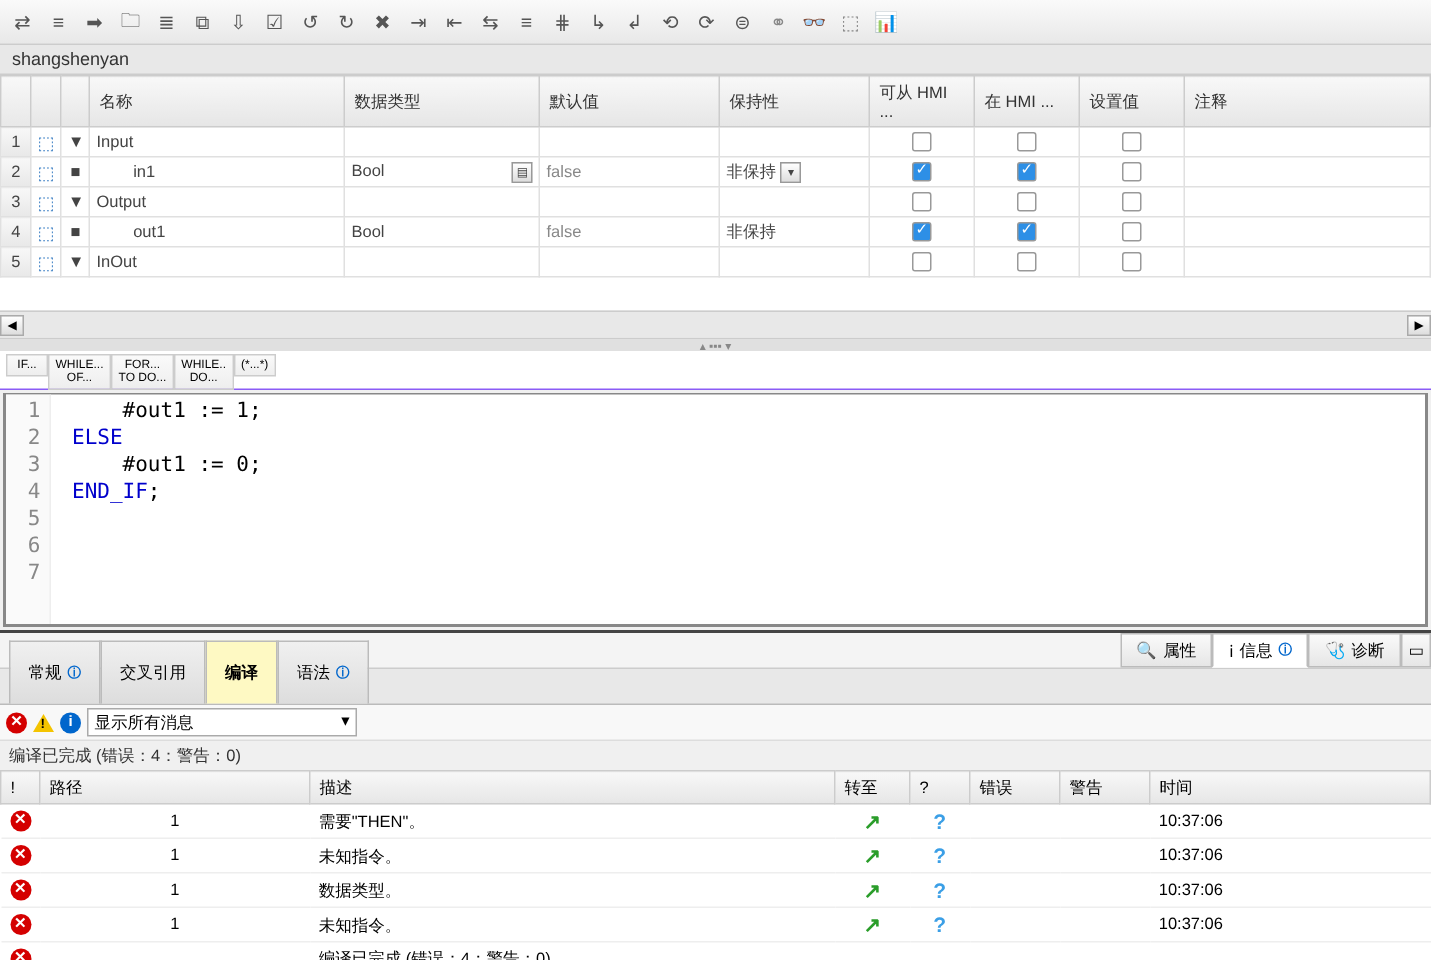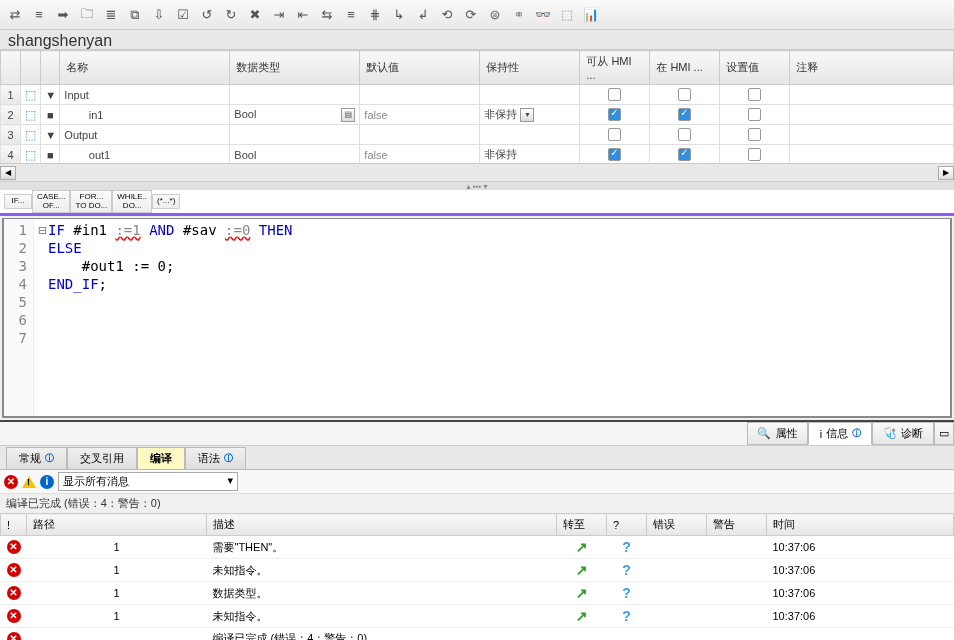--- a/index.html
+++ b/index.html
@@ -6,7 +6,7 @@
 body { font-family: "Microsoft YaHei", Arial, sans-serif; font-size: 11px; background: #f0f0f0; width: 954px; height: 640px; overflow: hidden; display: flex; flex-direction: column; }
 .toolbar { height: 30px; background: linear-gradient(#fafafa, #e8e8e8); border-bottom: 1px solid #ccc; display: flex; align-items: center; padding: 0 6px; gap: 6px; }
 .tb-btn { width: 18px; height: 18px; display: inline-flex; align-items: center; justify-content: center; cursor: pointer; font-size: 13px; color: #555; }
-.title-bar { height: 20px; background: #e8e8e8; padding: 2px 8px; font-size: 16px; color: #333; border-bottom: 1px solid #ccc; }
+.title-bar { height: 20px; background: #e8e8e8; padding: 2px 8px; font-size: 12px; color: #333; border-bottom: 1px solid #ccc; }
 .interface-table { background: #fff; border-bottom: 1px solid #ccc; height: 132px; display: flex; flex-direction: column; }
 .tbl { width: 100%; border-collapse: collapse; }
 .tbl th { background: linear-gradient(#f8f8f8, #e6e6e6); border: 1px solid #ccc; padding: 3px 6px; font-weight: normal; text-align: left; font-size: 11px; color: #333; height: 20px; }

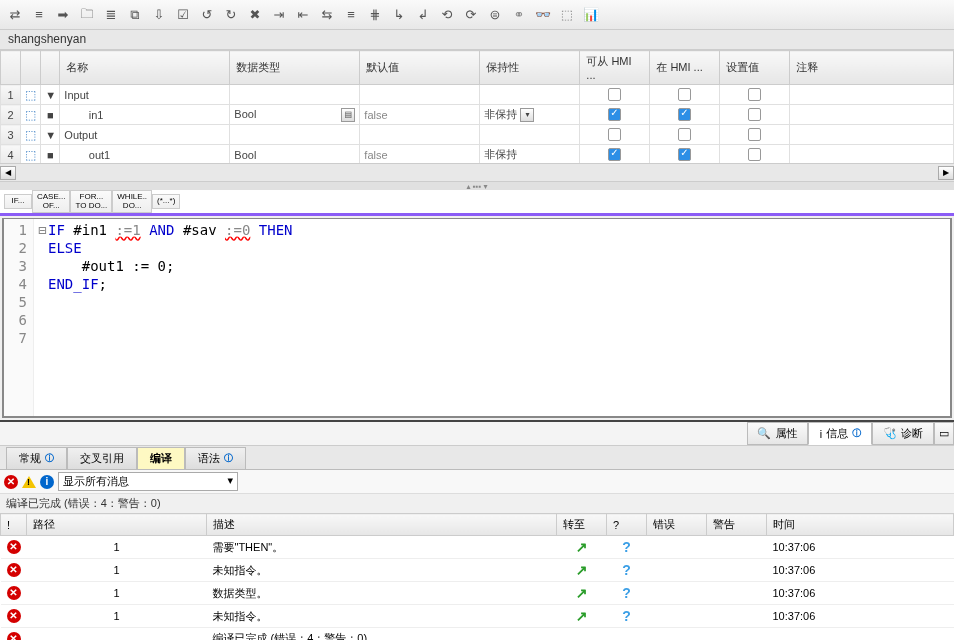--- a/index.html
+++ b/index.html
@@ -7,7 +7,7 @@
 .toolbar { height: 30px; background: linear-gradient(#fafafa, #e8e8e8); border-bottom: 1px solid #ccc; display: flex; align-items: center; padding: 0 6px; gap: 6px; }
 .tb-btn { width: 18px; height: 18px; display: inline-flex; align-items: center; justify-content: center; cursor: pointer; font-size: 13px; color: #555; }
 .title-bar { height: 20px; background: #e8e8e8; padding: 2px 8px; font-size: 12px; color: #333; border-bottom: 1px solid #ccc; }
-.interface-table { background: #fff; border-bottom: 1px solid #ccc; height: 132px; display: flex; flex-direction: column; }
+.interface-table { background: #fff; border-bottom: 1px solid #ccc; height: 176px; display: flex; flex-direction: column; }
 .tbl { width: 100%; border-collapse: collapse; }
 .tbl th { background: linear-gradient(#f8f8f8, #e6e6e6); border: 1px solid #ccc; padding: 3px 6px; font-weight: normal; text-align: left; font-size: 11px; color: #333; height: 20px; }
 .tbl td { border: 1px solid #e0e0e0; padding: 2px 4px; font-size: 11px; color: #444; height: 20px; background: #fff; white-space: nowrap; }

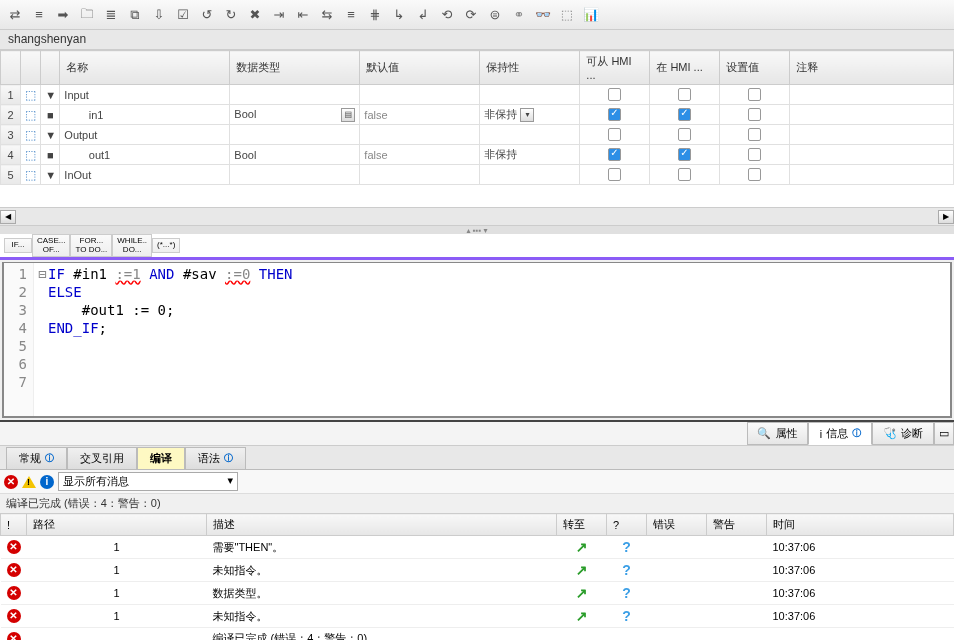--- a/index.html
+++ b/index.html
@@ -23,7 +23,7 @@
 .hscroll { height: 18px; background: #e8e8e8; border-top: 1px solid #ccc; display: flex; align-items: center; }
 .hscroll-btn { width: 16px; height: 14px; background: linear-gradient(#fff,#ddd); border: 1px solid #aaa; font-size: 8px; text-align: center; line-height: 12px; }
 .splitter { height: 8px; background: #e0e0e0; text-align: center; font-size: 8px; color: #888; cursor: ns-resize; }
-.code-toolbar { height: 26px; background: #fff; border-bottom: 3px solid #8b5cf6; display: flex; align-items: center; padding: 2px 4px; gap: 0; }
+.code-toolbar { height: 26px; background: #fff; border-bottom: 1px solid #8b5cf6; display: flex; align-items: flex-start; padding: 2px 4px; gap: 0; }
 .code-tb-btn { border: 1px solid #ccc; padding: 2px 4px; font-size: 8px; background: linear-gradient(#fafafa,#eee); cursor: pointer; display: flex; flex-direction: column; justify-content: center; line-height: 1.1; min-width: 28px; text-align: center; }
 .code-area { flex: 1; background: #fff; border: 2px solid #888; border-top-width: 1px; margin: 2px; display: flex; font-family: Consolas, monospace; font-size: 14px; overflow: auto; }
 .gutter { width: 30px; background: #fafafa; border-right: 1px solid #eee; text-align: right; padding: 2px 6px 2px 2px; color: #888; }

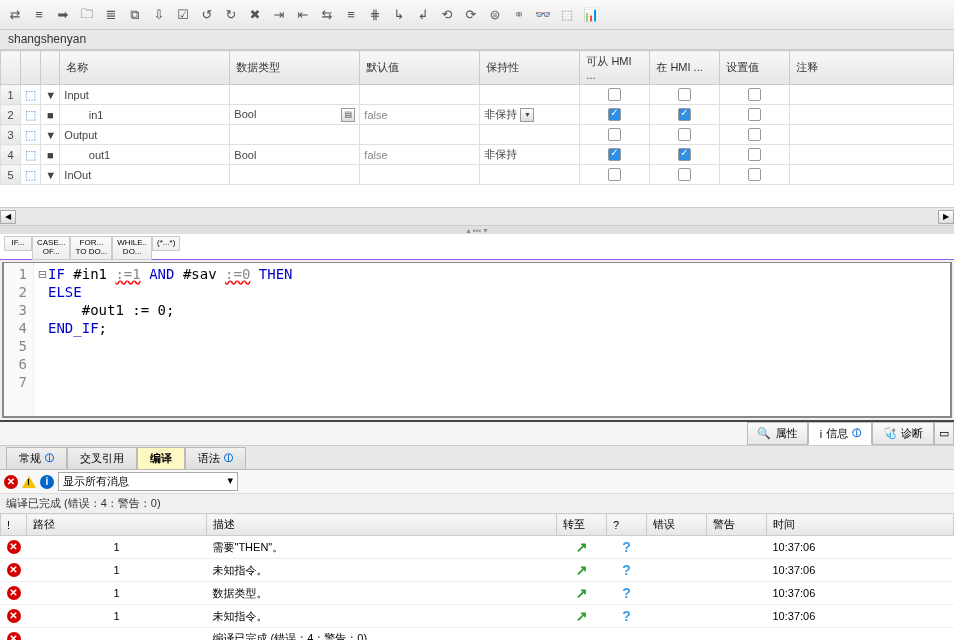--- a/index.html
+++ b/index.html
@@ -195,7 +195,7 @@
       <div>IF...</div>
     </div>
     <div class="code-tb-btn">
-      <div>CASE...</div>
+      <div>WHILE...</div>
       <div>OF...</div>
     </div>
     <div class="code-tb-btn">

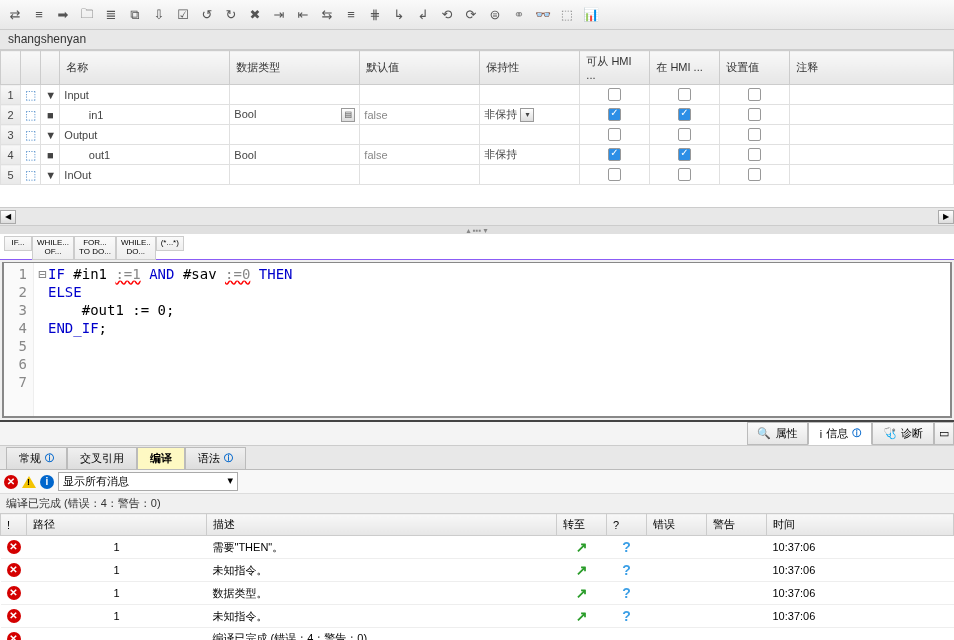--- a/index.html
+++ b/index.html
@@ -222,7 +222,6 @@
       <div>7</div>
     </div>
   <div class="code-lines" id="codelines">
-      <div><span class="fold">⊟</span><span class="kw">IF</span> #in1 <span class="bad">:=1</span> <span class="kw">AND</span> #sav <span class="bad">:=0</span> <span class="kw">THEN</span></div>
       <div><span class="fold"></span><span class="kw">ELSE</span></div>
       <div><span class="fold"></span>    #out1 := 0;</div>
       <div><span class="fold"></span><span class="kw">END_IF</span>;</div>

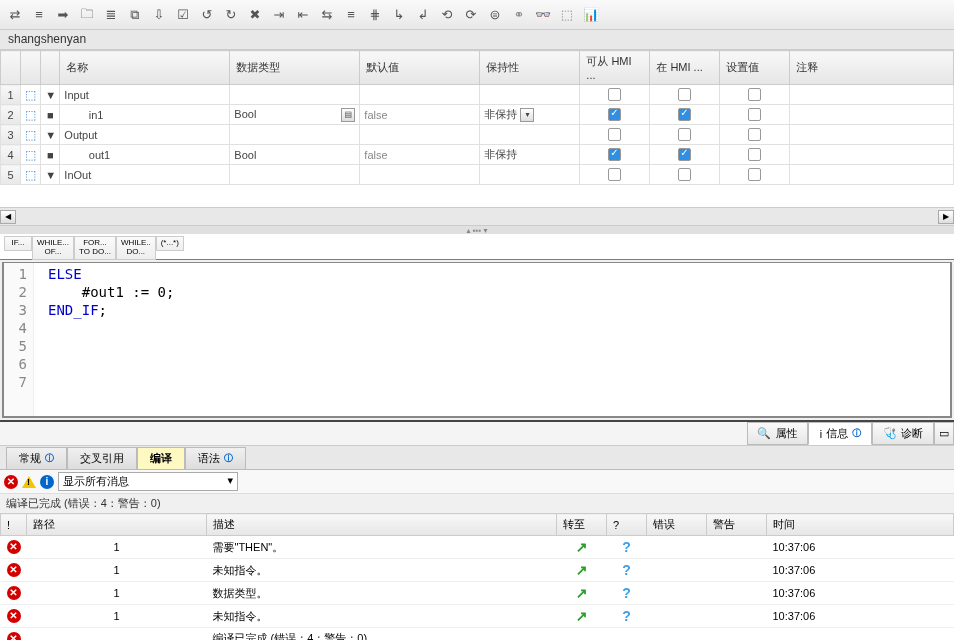--- a/index.html
+++ b/index.html
@@ -222,6 +222,7 @@
       <div>7</div>
     </div>
   <div class="code-lines" id="codelines">
+      <div><span class="fold"></span>    #out1 := 1;</div>
       <div><span class="fold"></span><span class="kw">ELSE</span></div>
       <div><span class="fold"></span>    #out1 := 0;</div>
       <div><span class="fold"></span><span class="kw">END_IF</span>;</div>

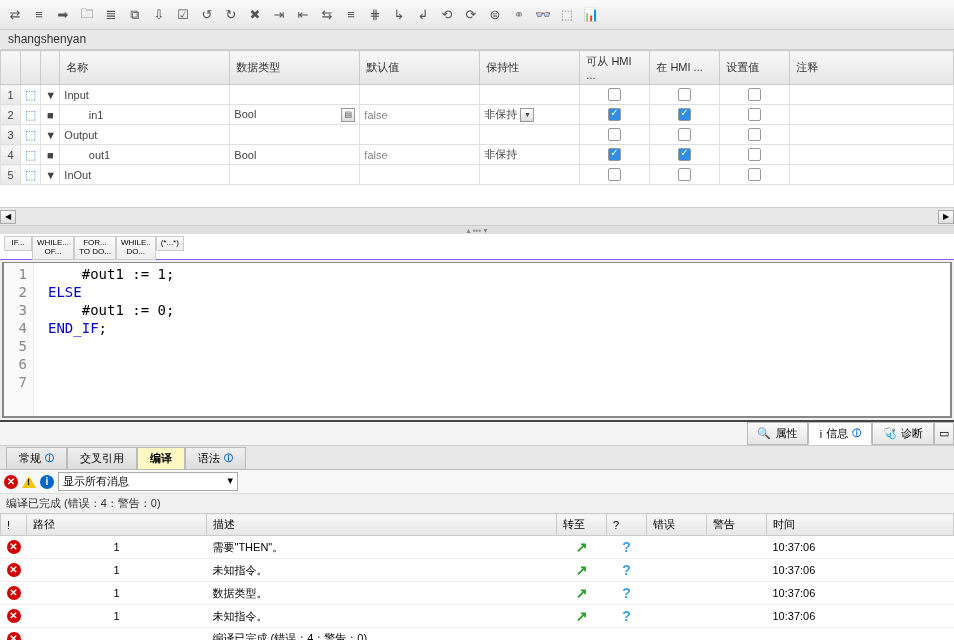--- a/index.html
+++ b/index.html
@@ -37,7 +37,7 @@
 .props-tab { border: 1px solid #bbb; padding: 3px 10px; background: linear-gradient(#fafafa,#e6e6e6); font-size: 11px; display: flex; align-items: center; gap: 4px; cursor: pointer; }
 .props-tab.sel { background: #fff; border-bottom: 1px solid #fff; }
 .sub-tabs { height: 24px; background: #e8e8e8; display: flex; align-items: flex-end; padding: 0 6px; border-bottom: 1px solid #bbb; }
-.sub-tab { border: 1px solid #bbb; border-bottom: none; padding: 3px 12px; background: linear-gradient(#f0f0f0,#ddd); font-size: 11px; cursor: pointer; display: flex; gap: 4px; align-items: center; }
+.sub-tab { border: 1px solid #bbb; border-bottom: none; padding: 13px 12px; background: linear-gradient(#f0f0f0,#ddd); font-size: 11px; cursor: pointer; display: flex; gap: 4px; align-items: center; }
 .sub-tab.sel { background: #fef9c3; font-weight: bold; }
 .filter-bar { height: 24px; background: #f8f8f8; border-bottom: 1px solid #ddd; display: flex; align-items: center; padding: 2px 4px; gap: 4px; }
 .icn-info { color: #0066cc; font-weight: bold; }

